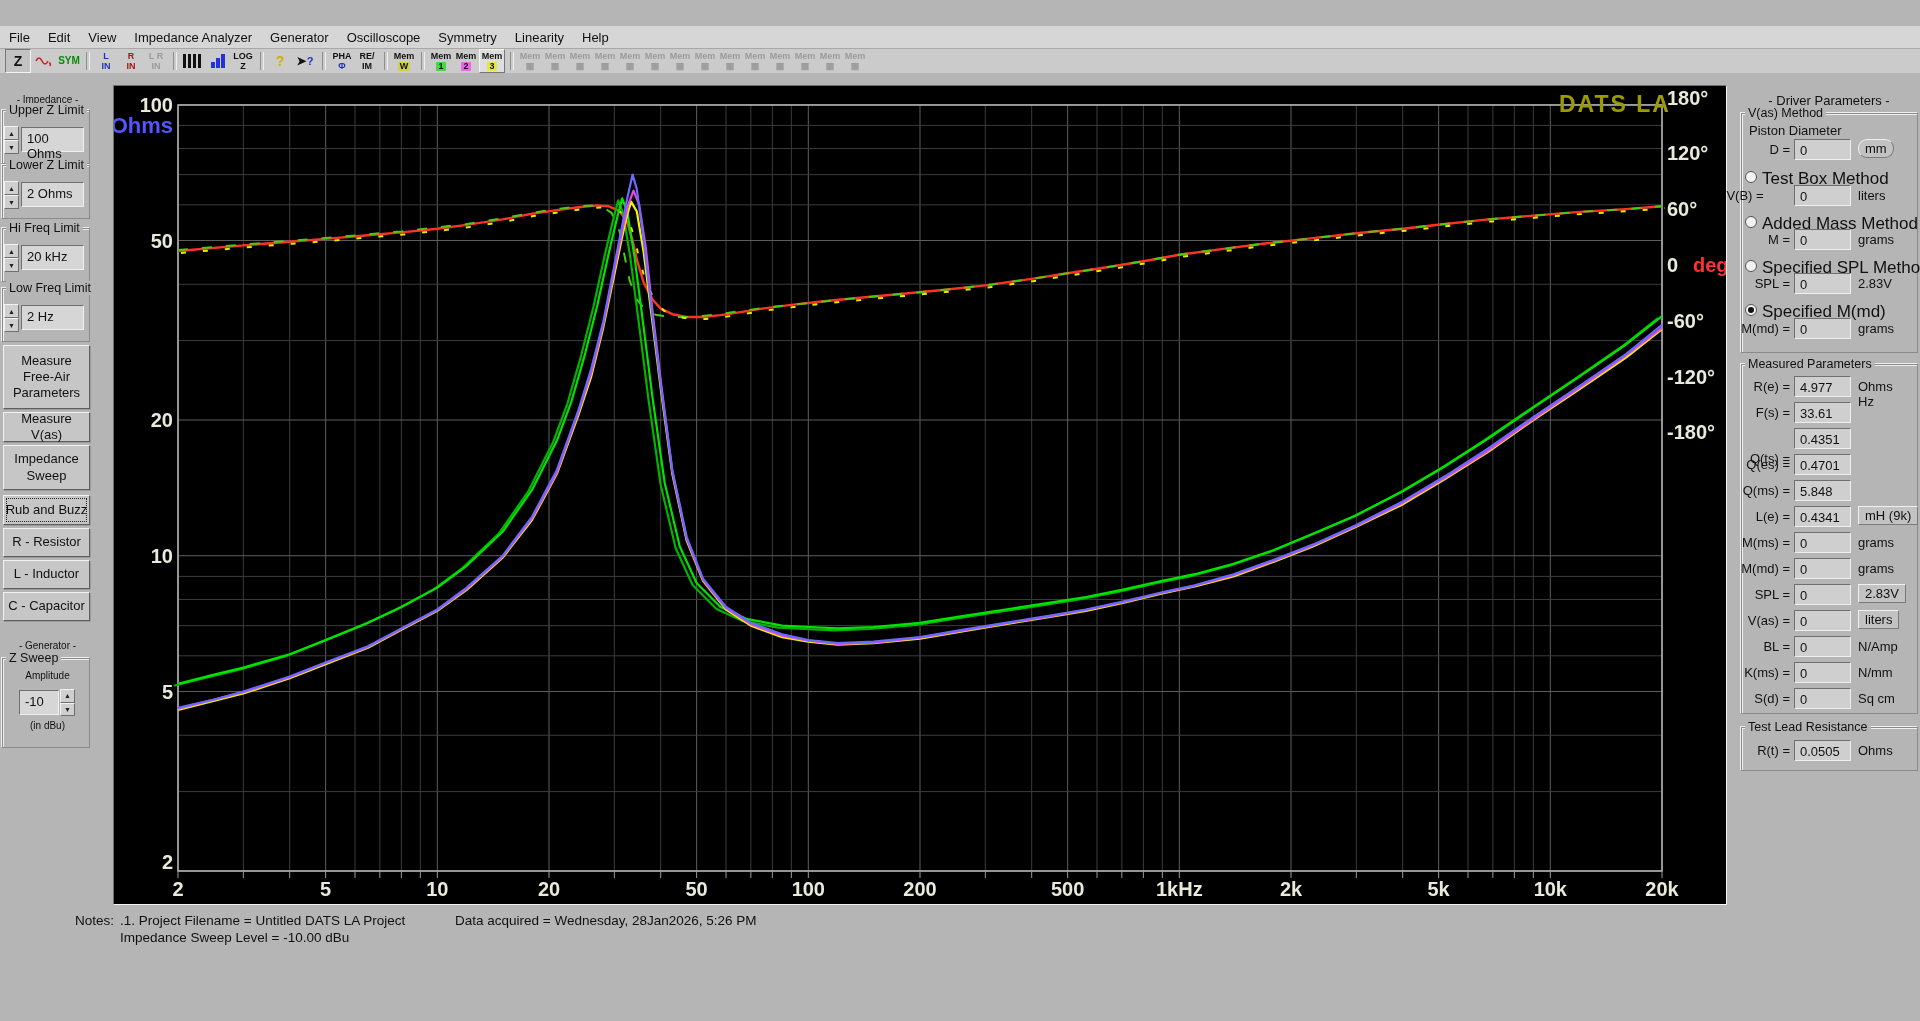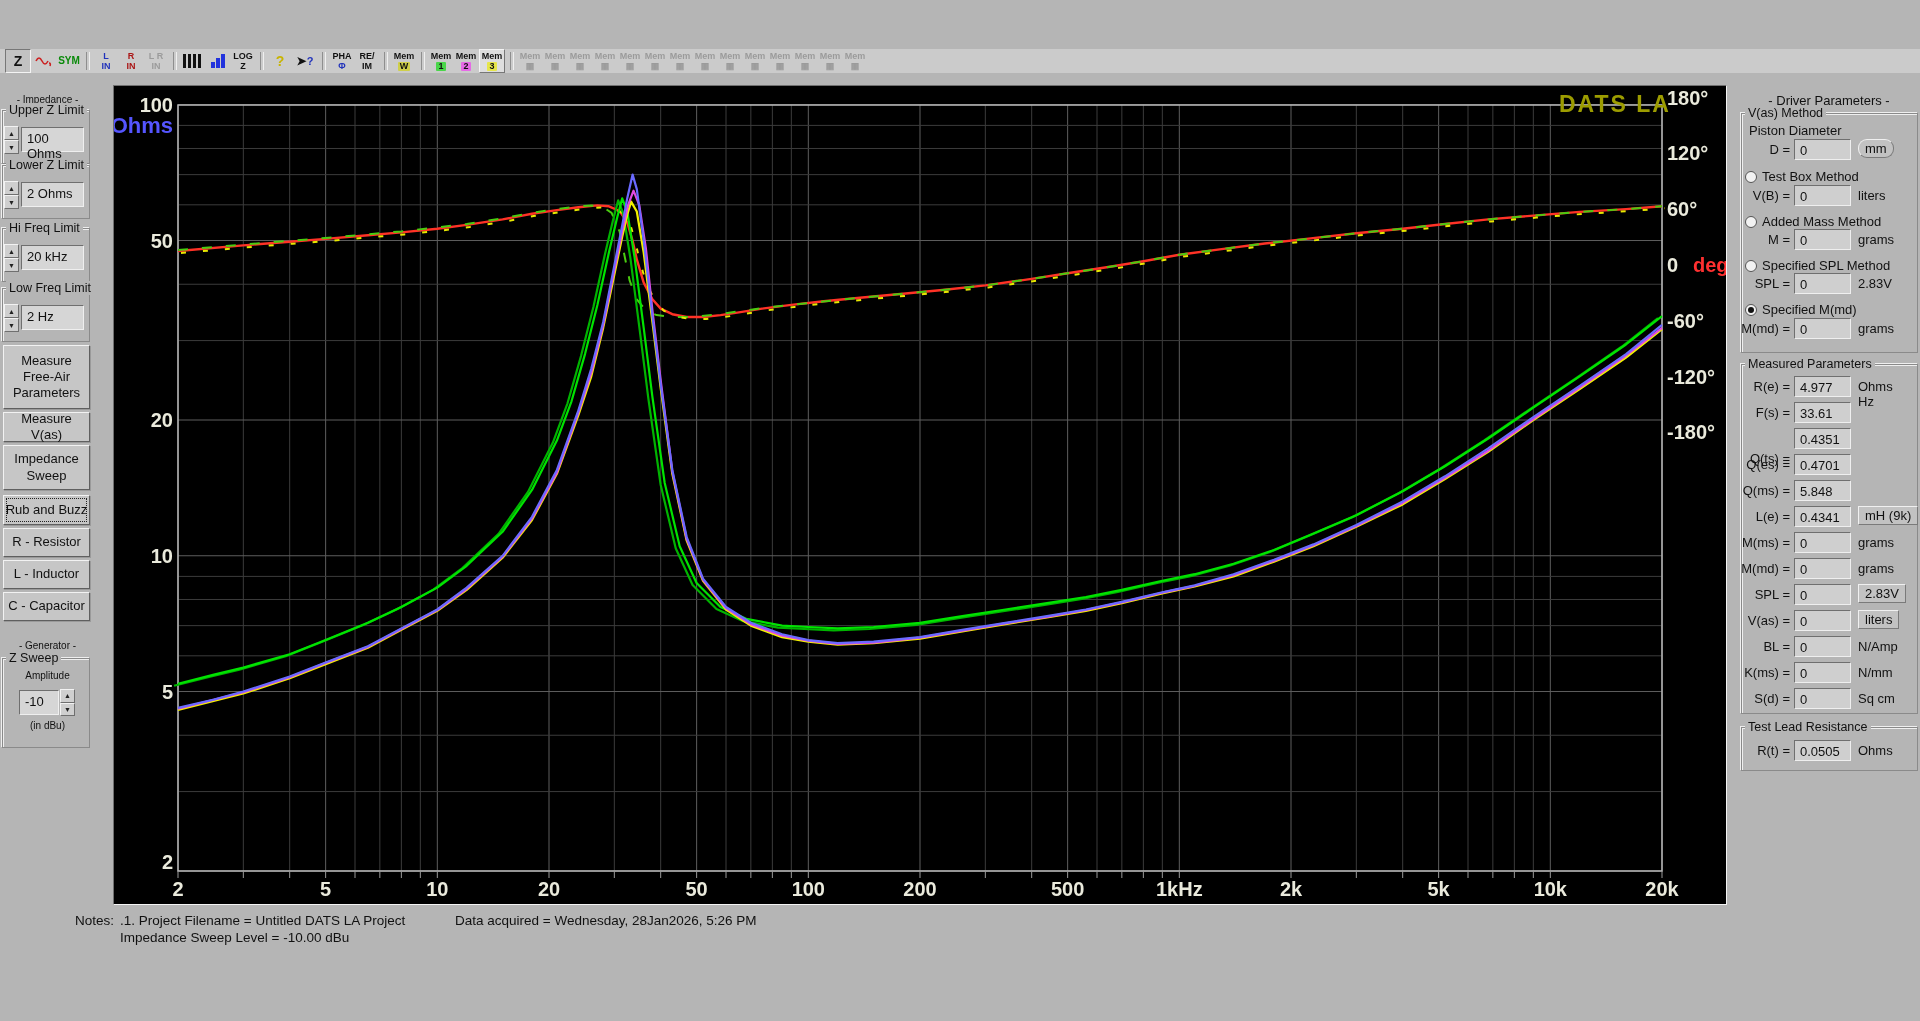--- a/index.html
+++ b/index.html
@@ -57,6 +57,17 @@
 <div id="app">
 
 
+  <div id="menubar">
+      <div class="menu-item">File</div>
+      <div class="menu-item">Edit</div>
+      <div class="menu-item">View</div>
+      <div class="menu-item">Impedance Analyzer</div>
+      <div class="menu-item">Generator</div>
+      <div class="menu-item">Oscilloscope</div>
+      <div class="menu-item">Symmetry</div>
+      <div class="menu-item">Linearity</div>
+      <div class="menu-item">Help</div>
+    </div>
 
   <div id="toolbar">
       <div class="tb-icon active">

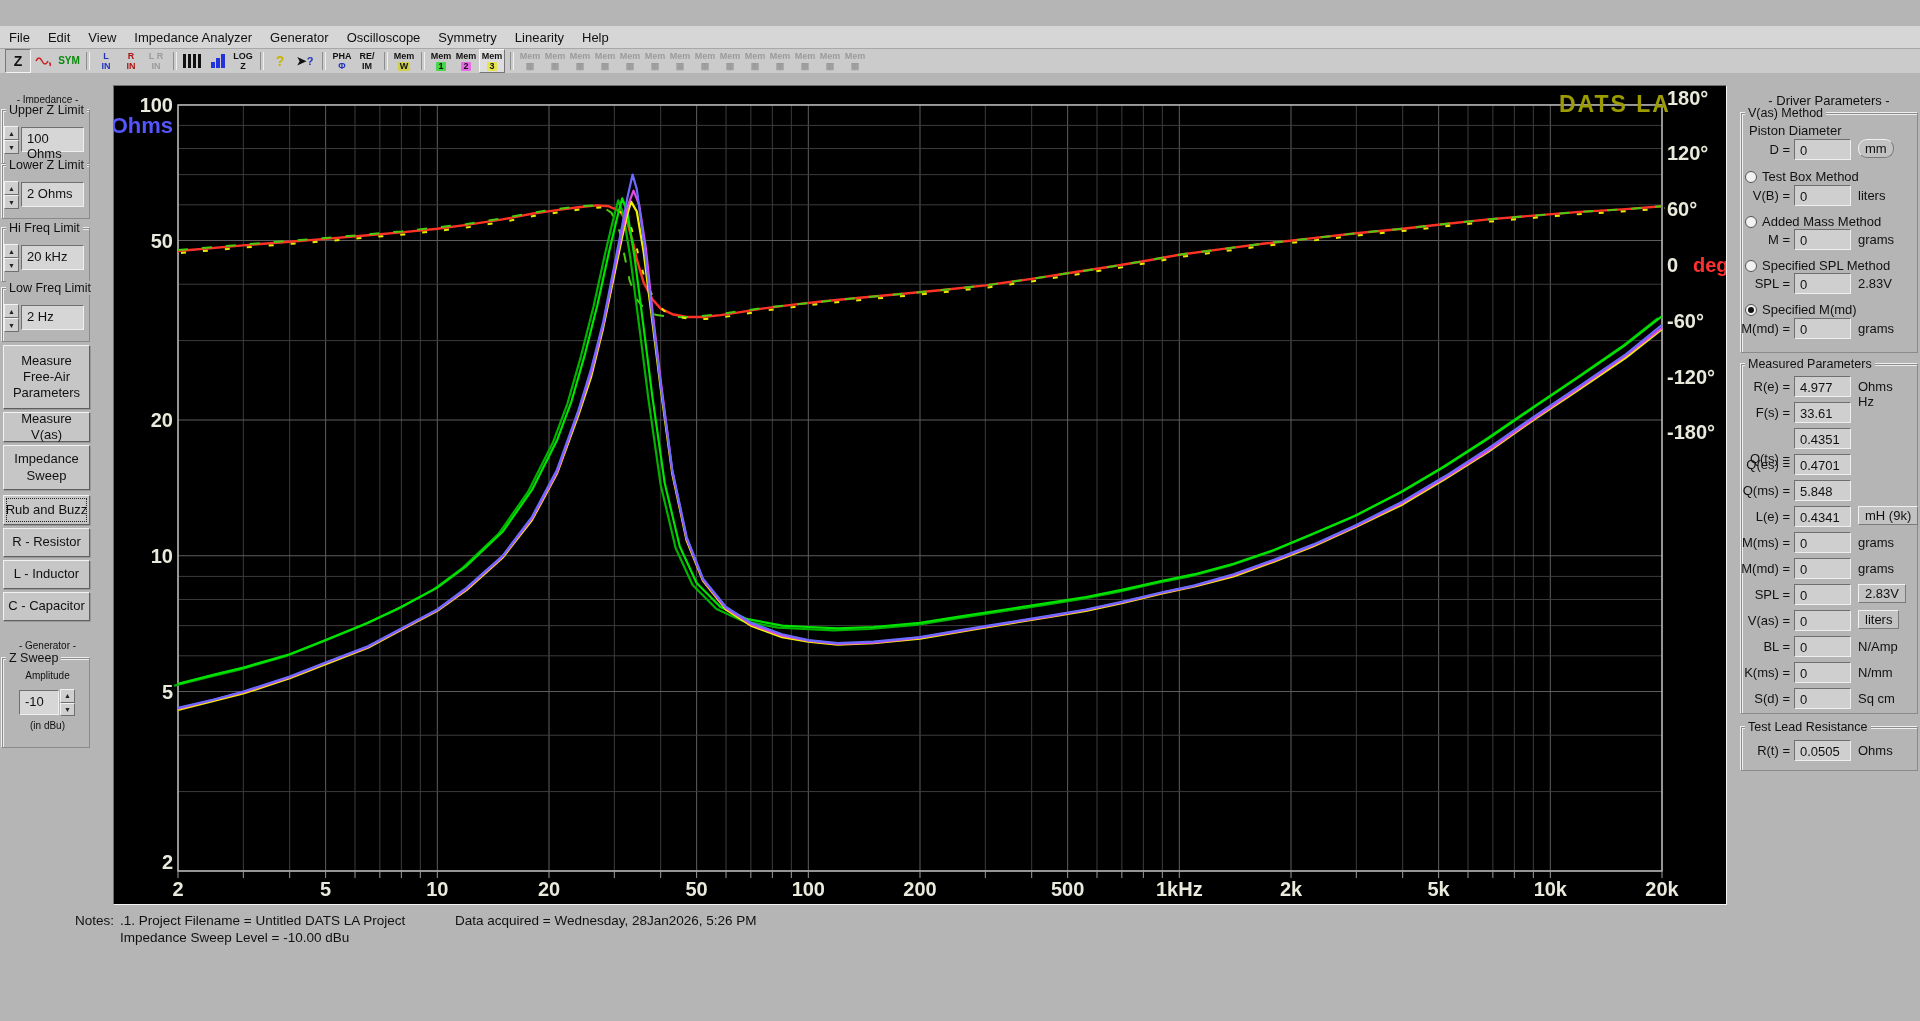--- a/index.html
+++ b/index.html
@@ -42,7 +42,7 @@
   .rp-unit.boxed{border:1px solid;border-color:#f0f0f0 #7a7a7a #7a7a7a #f0f0f0;background:#c2c2c2;padding:1px 6px;}
   .radio{position:absolute;width:12px;height:12px;border-radius:50%;background:#f2f2f2;border:1px solid #555;box-sizing:border-box;}
   .radio.checked::after{content:"";position:absolute;left:2px;top:2px;width:6px;height:6px;border-radius:50%;background:#111;}
-  .radio-label{position:absolute;font-size:13px;color:#111;white-space:nowrap;}
+  .radio-label{position:absolute;font-size:17px;color:#111;white-space:nowrap;}
   
   #chart{position:absolute;left:113px;top:85px;width:1612px;height:818px;background:#000;border:1px solid;border-color:#707070 #f4f4f4 #f4f4f4 #707070;box-sizing:content-box;}
   

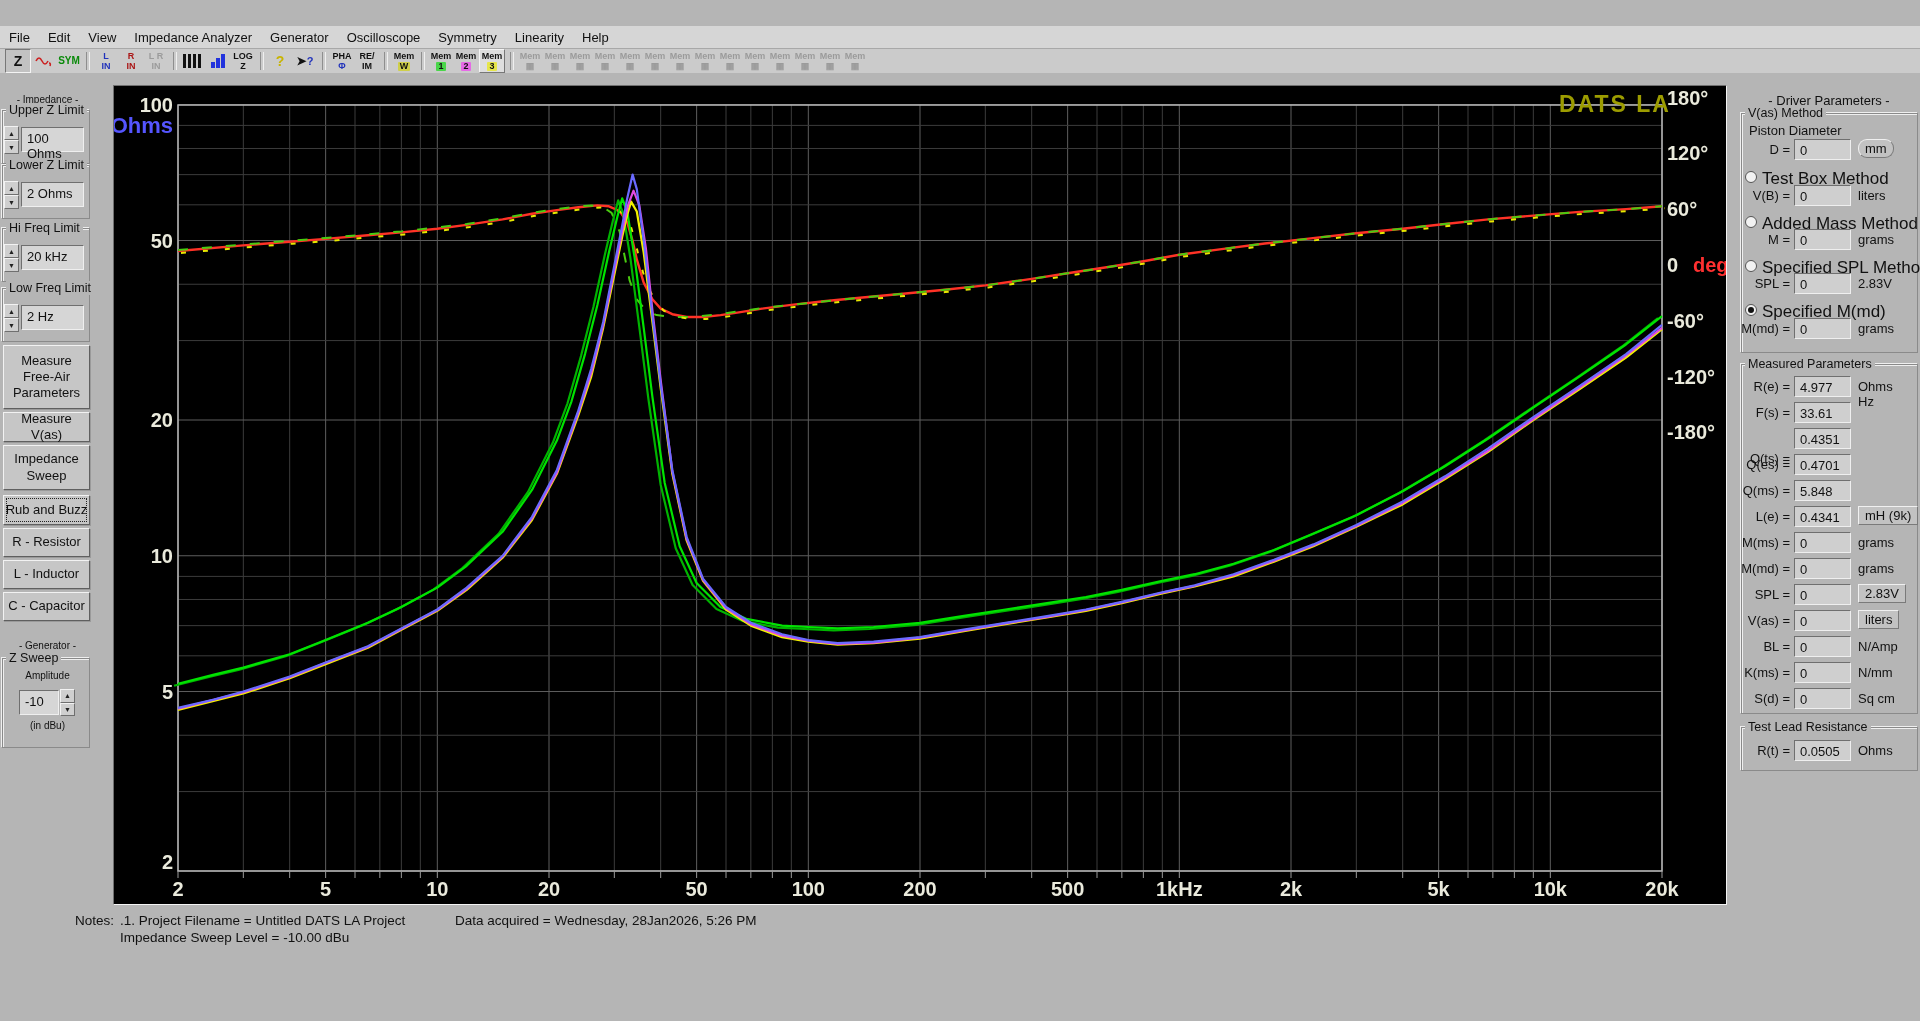--- a/index.html
+++ b/index.html
@@ -412,7 +412,7 @@
       <div class="rp-unit boxed" style="left:1858px;top:139px;border-radius:9px;">mm</div>
       <div class="radio" style="left:1745px;top:171px;"></div>
       <div class="radio-label" style="left:1762px;top:169px;">Test Box Method</div>
-      <div class="rp-label" style="left:1700px;top:188px;width:90px;">V(B) =</div>
+      <div class="rp-label" style="left:1700px;top:188px;width:90px;text-align:center;">V(B) =</div>
       <div class="sunken-box" style="left:1794px;top:185px;width:57px;height:21px;background:#cfcfcf;">0</div>
       <div class="rp-unit" style="left:1858px;top:188px;">liters</div>
       <div class="radio" style="left:1745px;top:216px;"></div>

